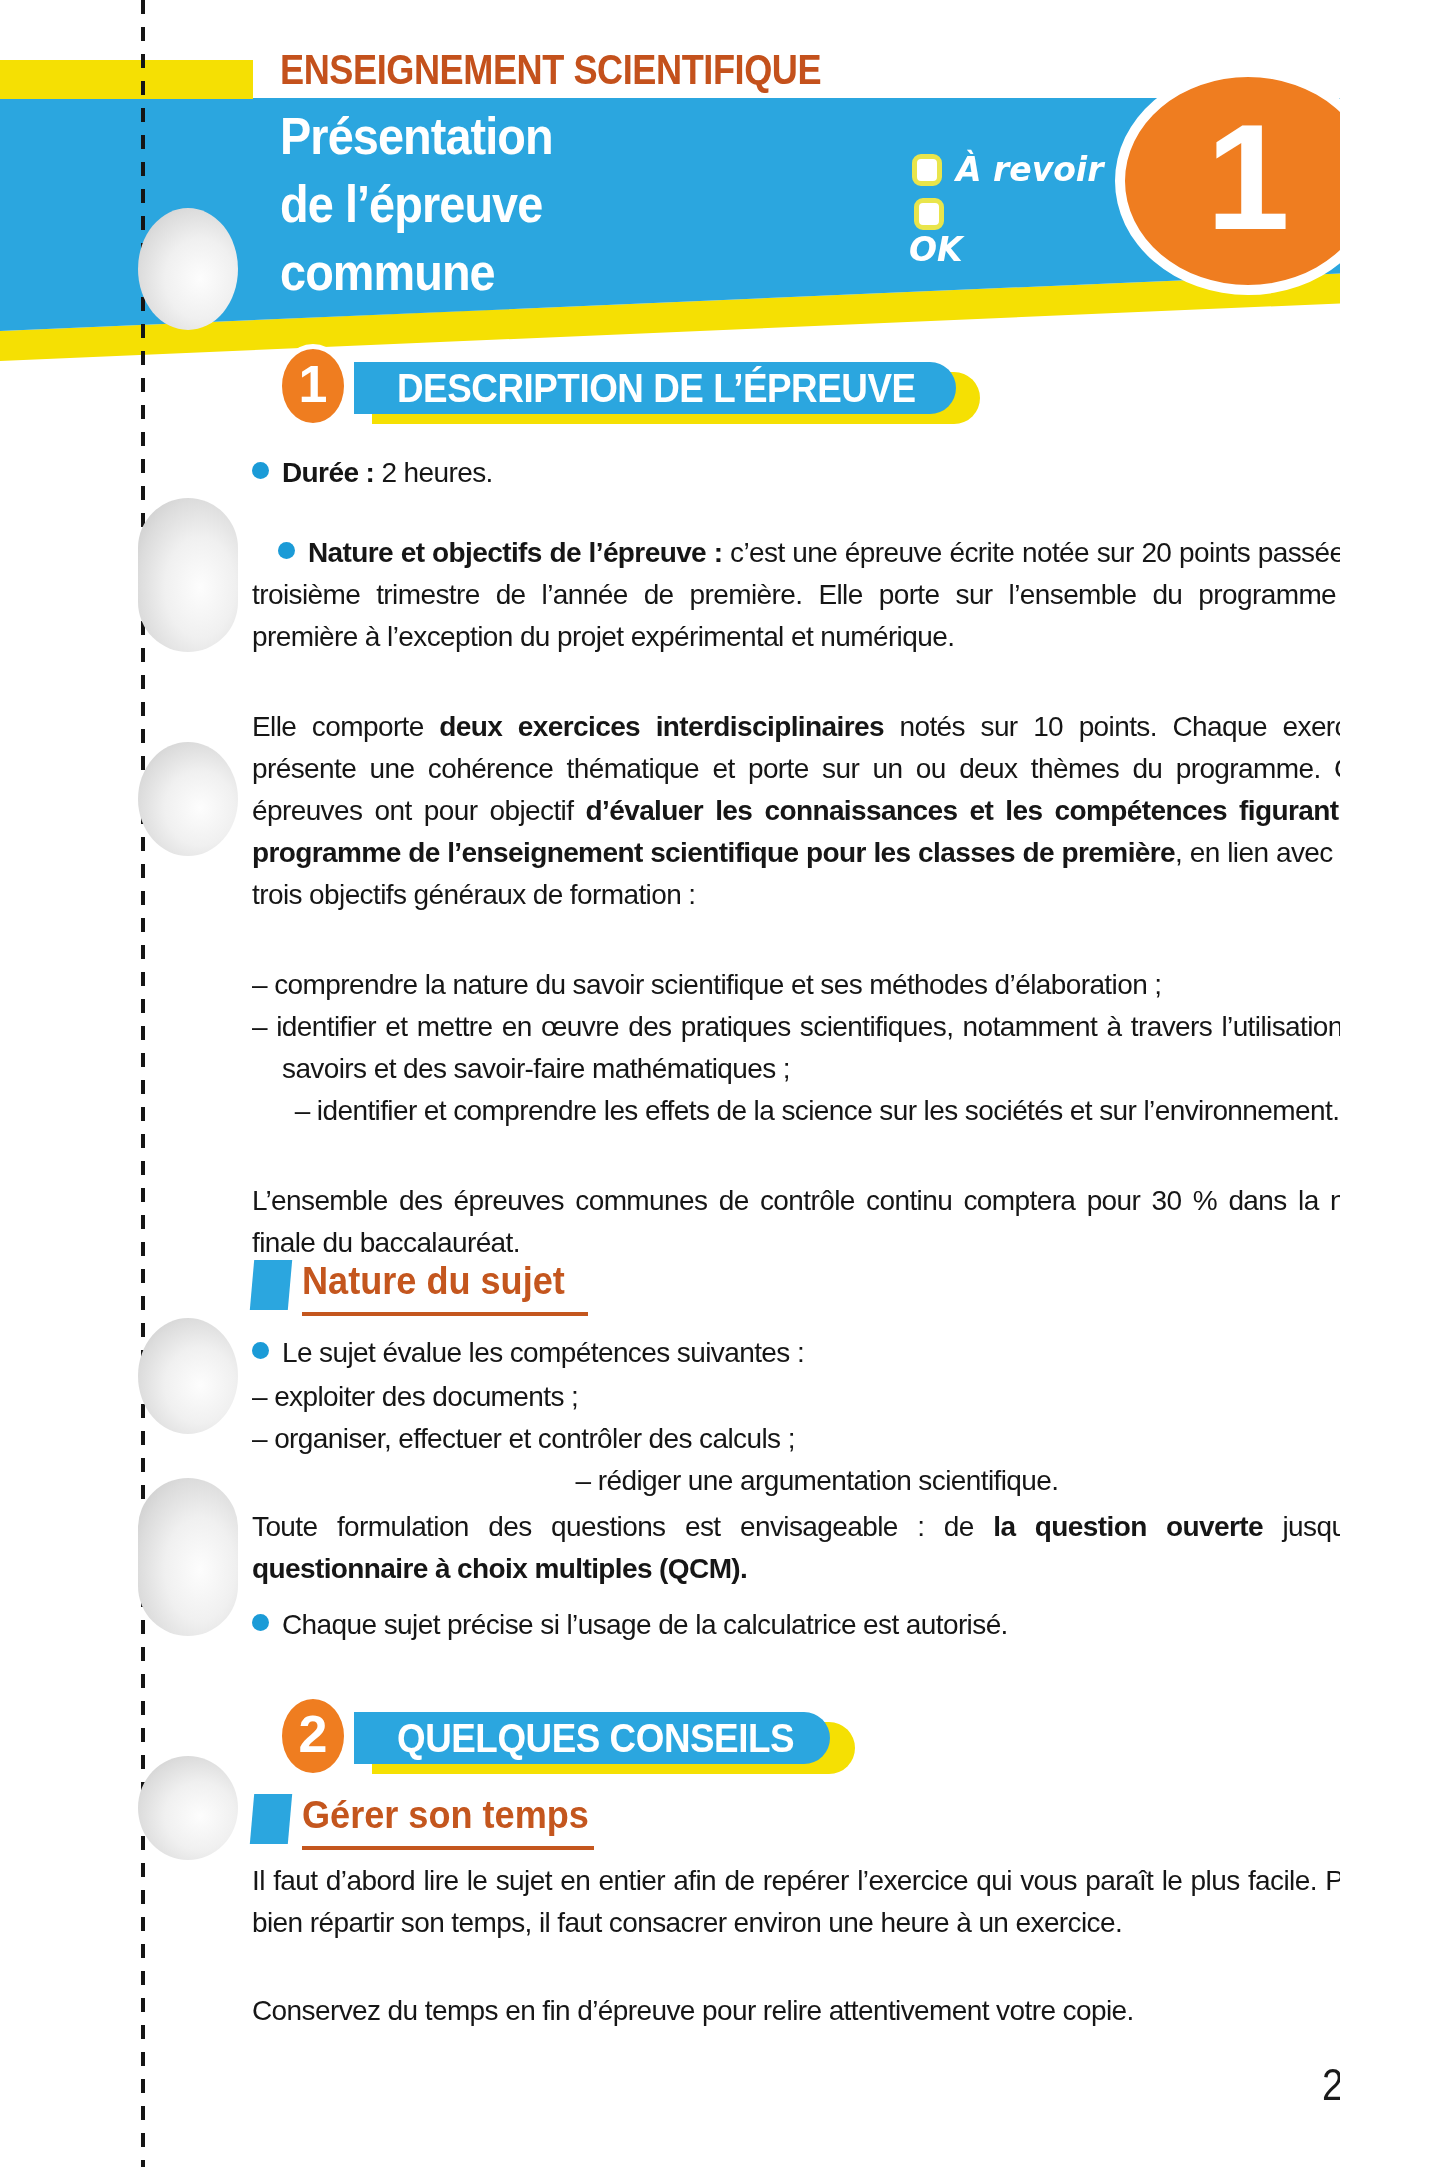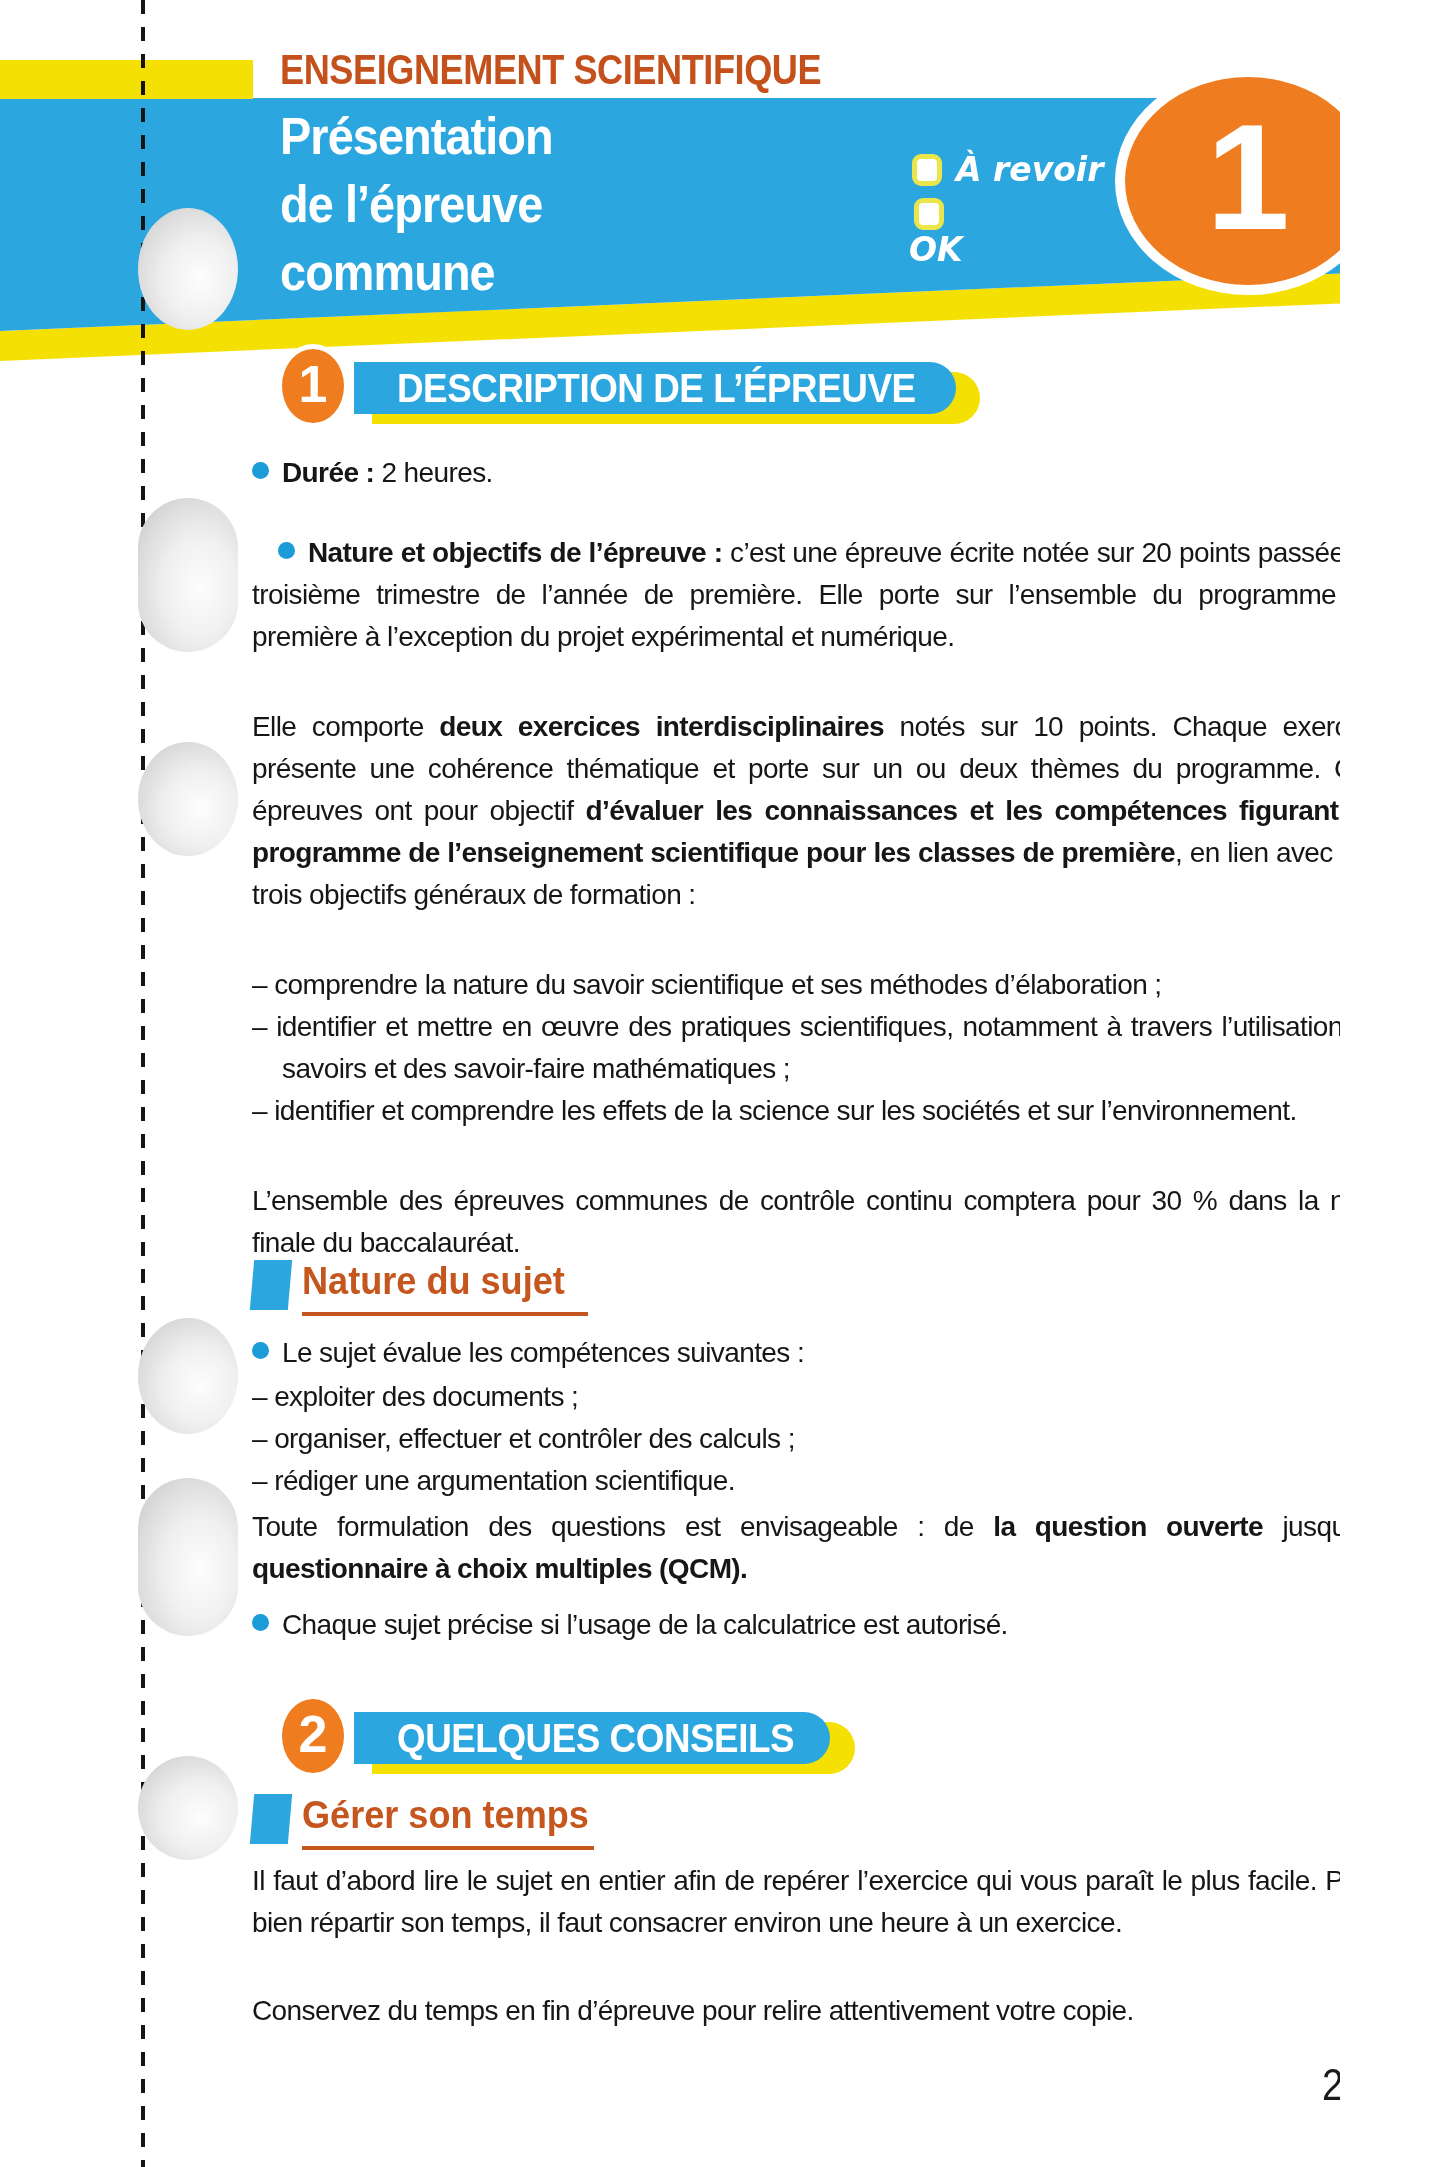--- a/index.html
+++ b/index.html
@@ -53,7 +53,7 @@
     margin-right:13px;transform:translateY(-3px);}
   .indent{text-indent:26px;}
   .dash-item{padding-left:30px;text-indent:-30px;text-align:justify;}
-  .dash-item:last-child{text-align:left;}
+  .dash-item:last-child{text-align:center;}
 
   
   .footer-badge{position:absolute;left:996px;top:2057px;width:311px;height:56px;background:var(--blue);

